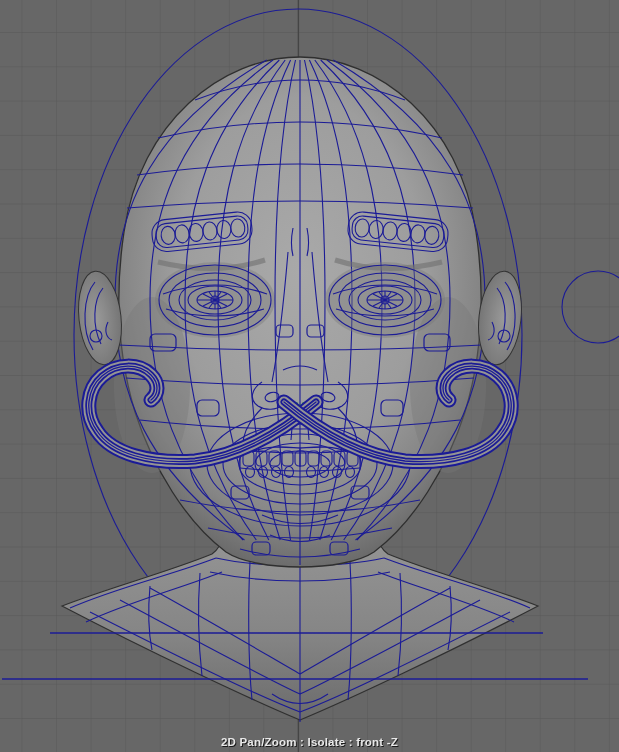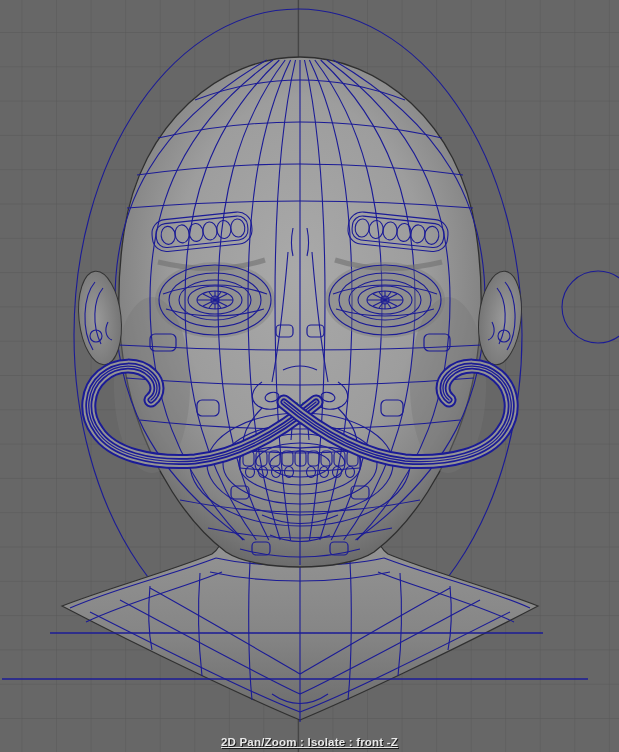--- a/index.html
+++ b/index.html
@@ -25,7 +25,7 @@
   #statusbar{
     position:absolute;left:0;right:0;bottom:4px;text-align:center;
     color:var(--status-text,#e8e8e8);font-size:11.5px;font-weight:bold;
-    text-shadow:1px 1px 0 #1a1a1a;letter-spacing:.2px;pointer-events:none;text-decoration:underline;
+    text-shadow:1px 1px 0 #1a1a1a;letter-spacing:.2px;pointer-events:none;
   }
 </style>
 </head>

